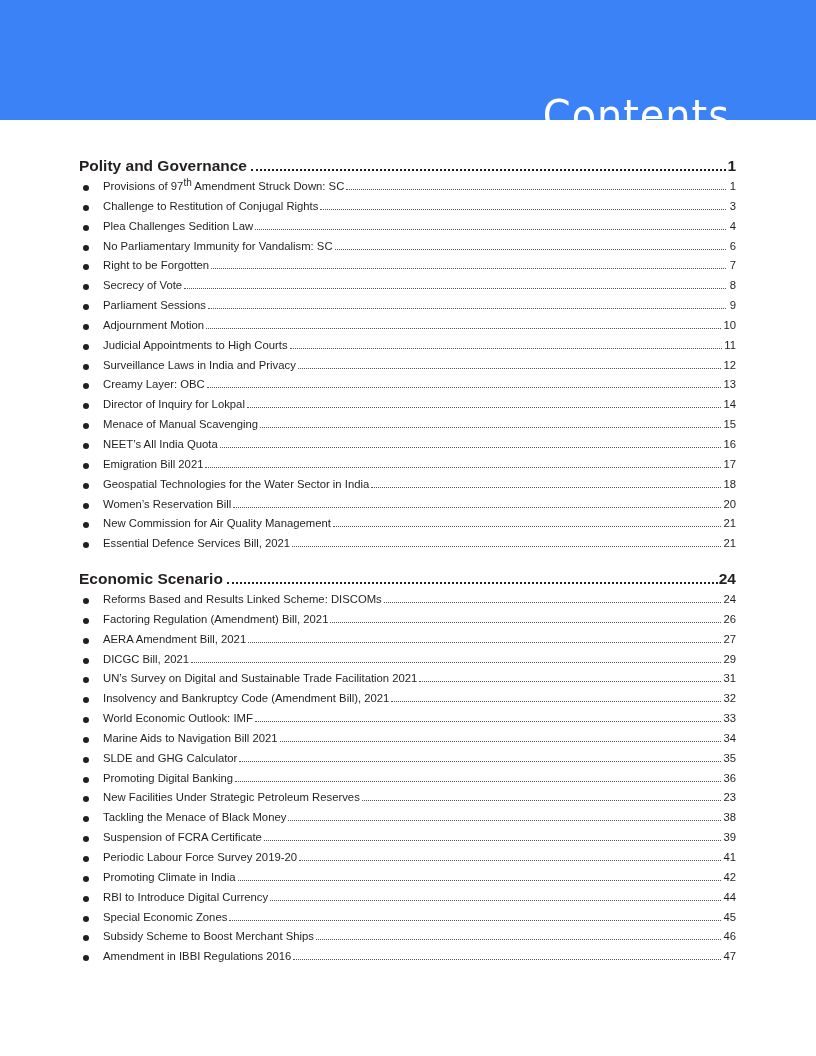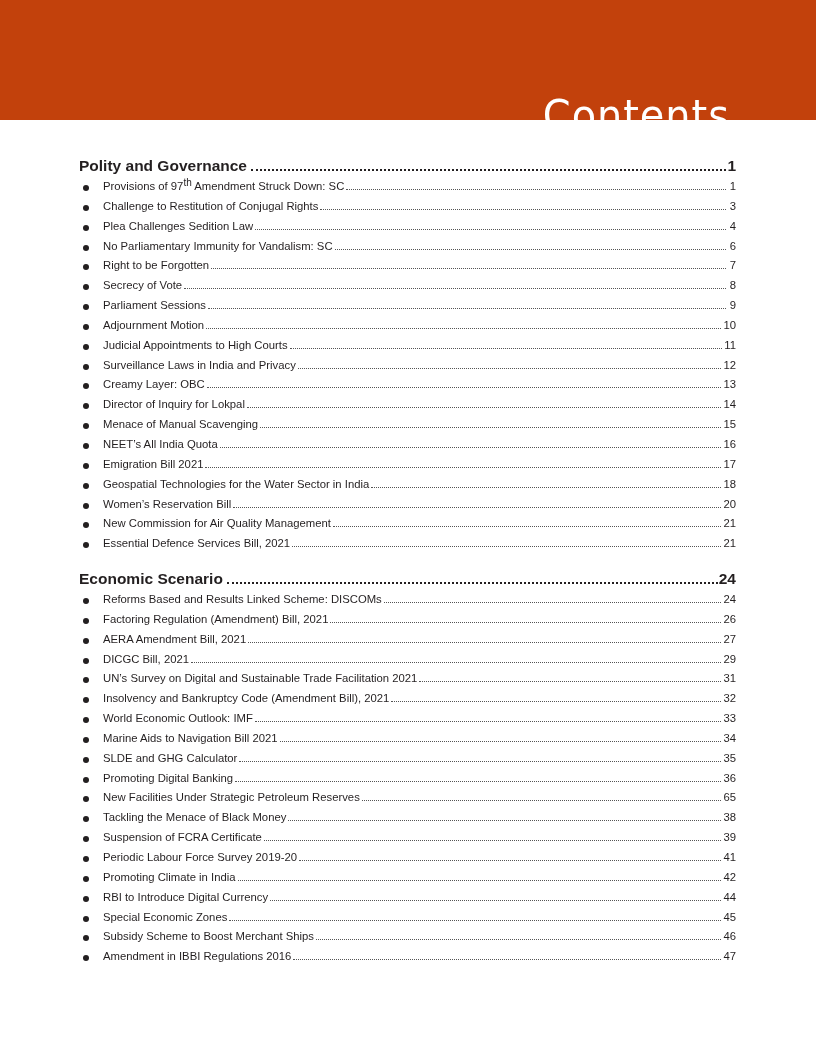--- a/index.html
+++ b/index.html
@@ -21,7 +21,7 @@
     top: 0;
     width: 816px;
     height: 120px;
-    background: #c2410c;
+    background: #3b82f6;
   }
   .header-title {
     position: absolute;

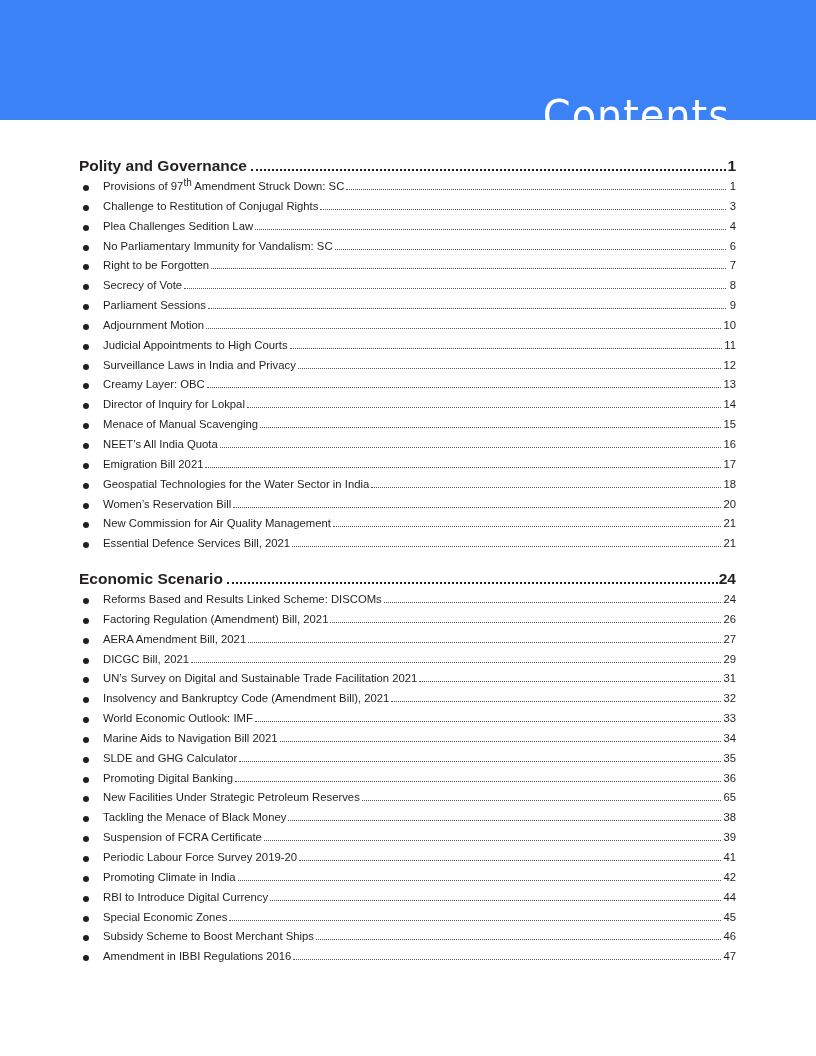--- a/index.html
+++ b/index.html
@@ -320,7 +320,7 @@
           <span class="bullet"></span>
           <span class="label"><span>New Facilities Under Strategic Petroleum Reserves</span></span>
           <span class="leader"></span>
-          <span class="page">65</span>
+          <span class="page">23</span>
         </li>
         <li class="item">
           <span class="bullet"></span>

